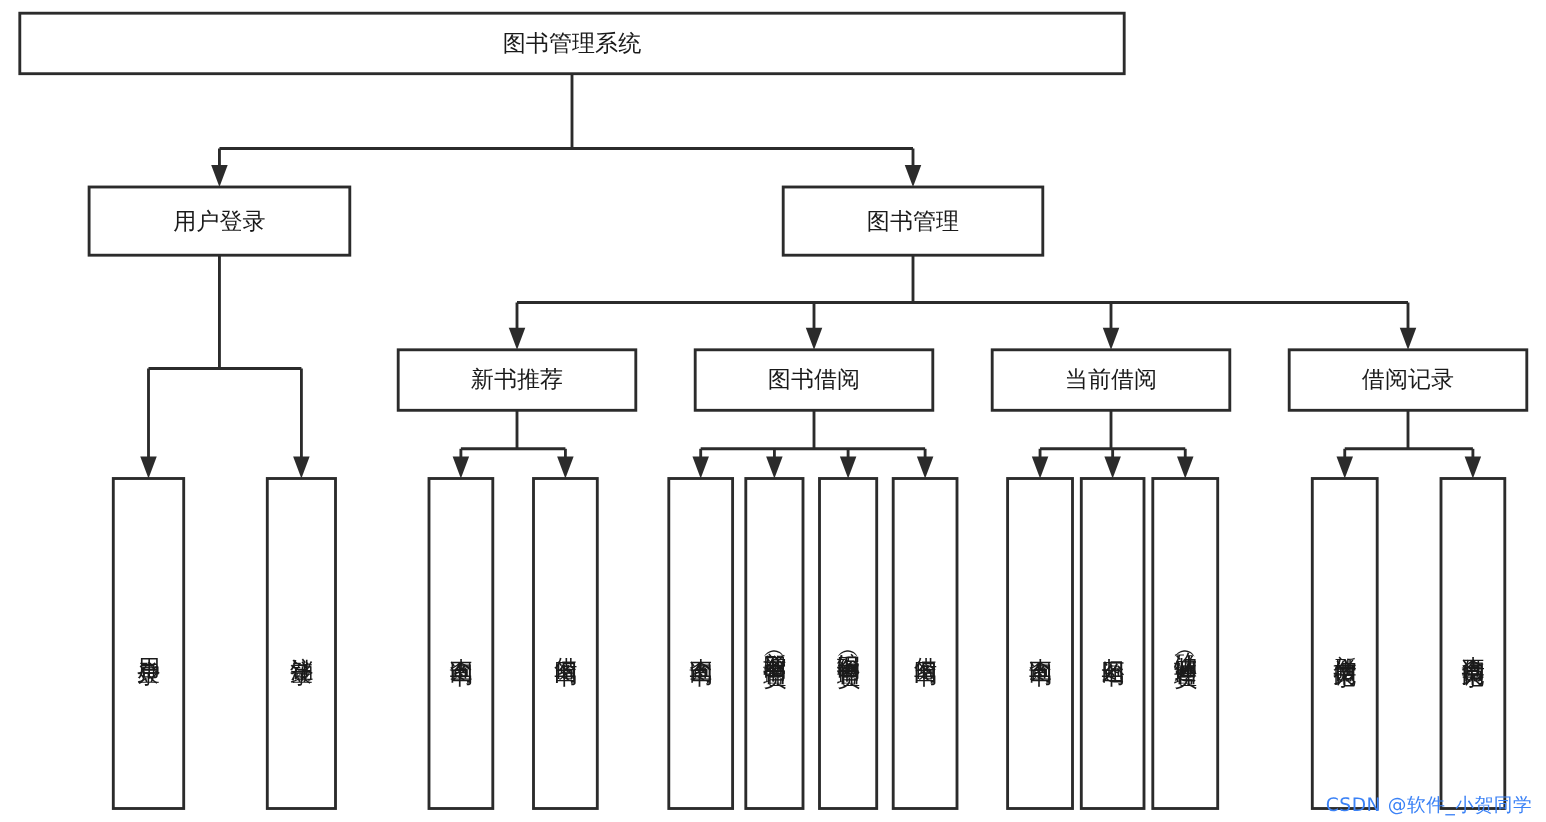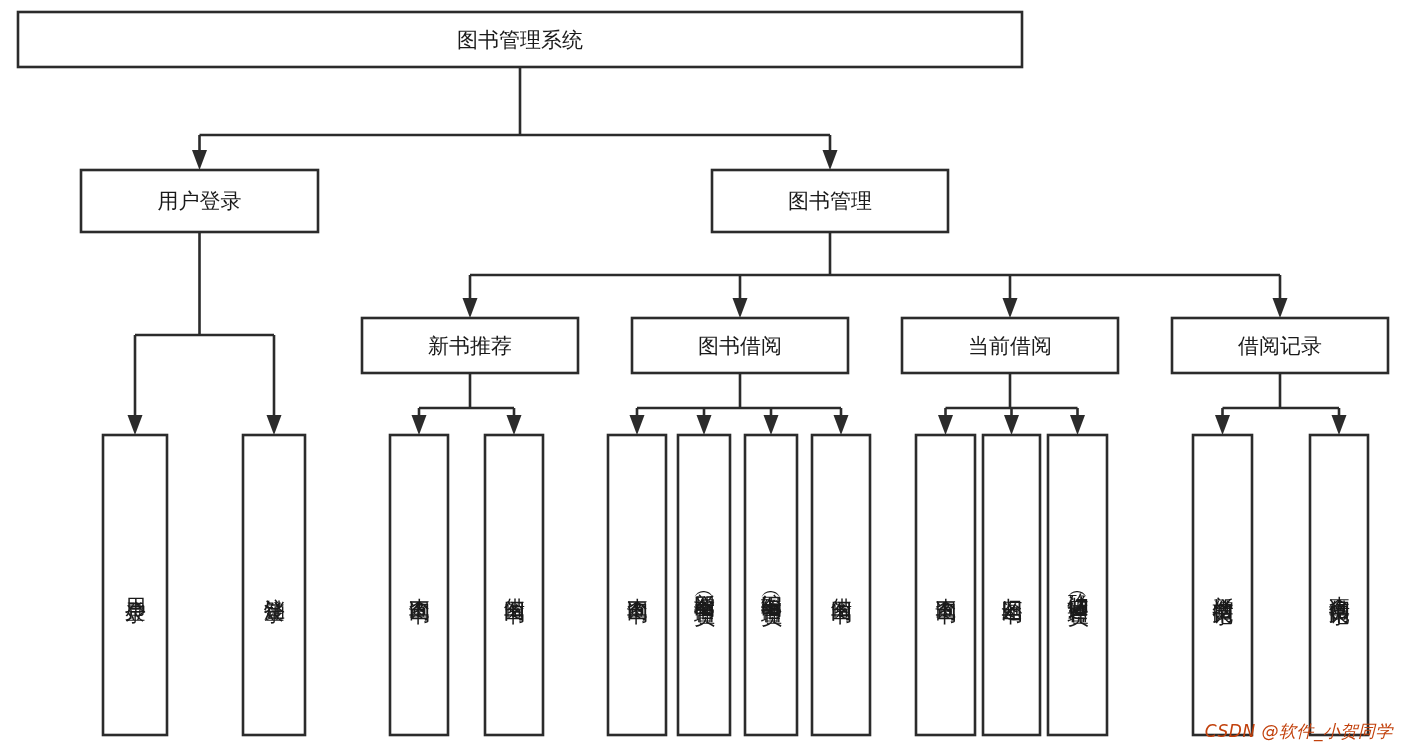--- a/index.html
+++ b/index.html
@@ -72,10 +72,9 @@
     bottom: 4px;
     font-family: "DejaVu Sans", "Liberation Sans", sans-serif;
     font-size: 17px;
-    color: #c2410c;
+    color: #3b82f6;
     white-space: nowrap;
     letter-spacing: 0.5px;
-    font-style: italic;
   }
 </style>
 </head>

